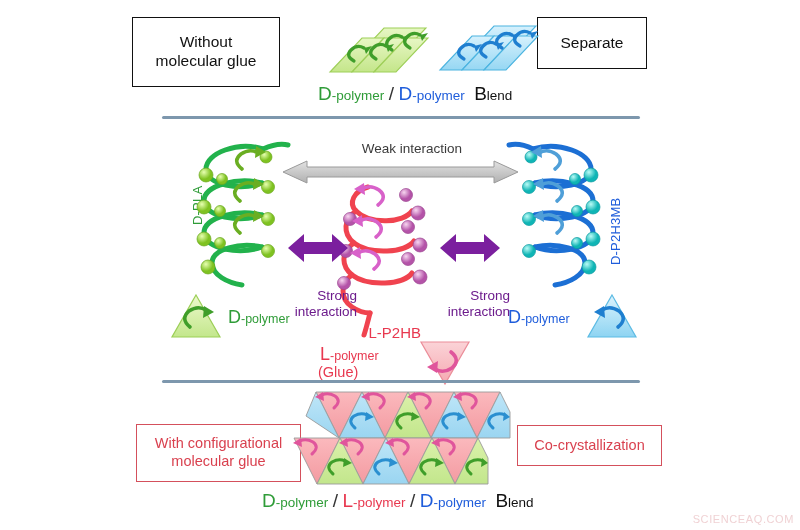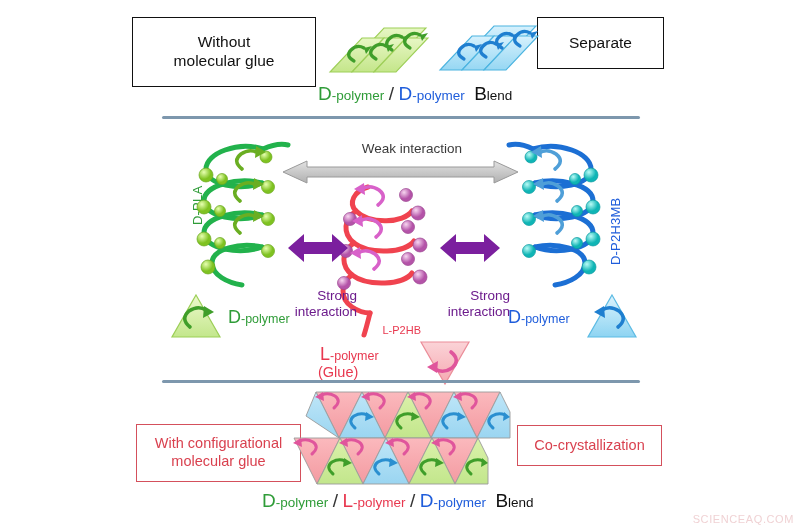--- a/index.html
+++ b/index.html
@@ -44,7 +44,7 @@
 </head>
 <body>
 
-<div class="boxlabel box-black" style="left:132px;top:17px;width:184px;height:70px;font-size:15.5px;">
+<div class="boxlabel box-black" style="left:132px;top:17px;width:148px;height:70px;font-size:15.5px;">
   <div>
     <div>Without</div>
     <div>molecular glue</div>

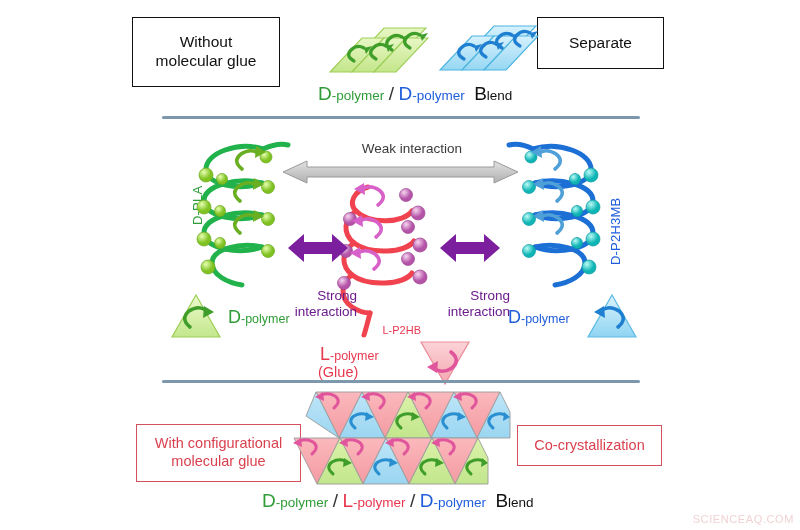--- a/index.html
+++ b/index.html
@@ -51,7 +51,7 @@
   </div>
 </div>
 
-<div class="boxlabel box-black" style="left:537px;top:17px;width:127px;height:52px;font-size:15.5px;">
+<div class="boxlabel box-black" style="left:537px;top:17px;width:110px;height:52px;font-size:15.5px;">
   <div>
     <div>Separate</div>
   </div>

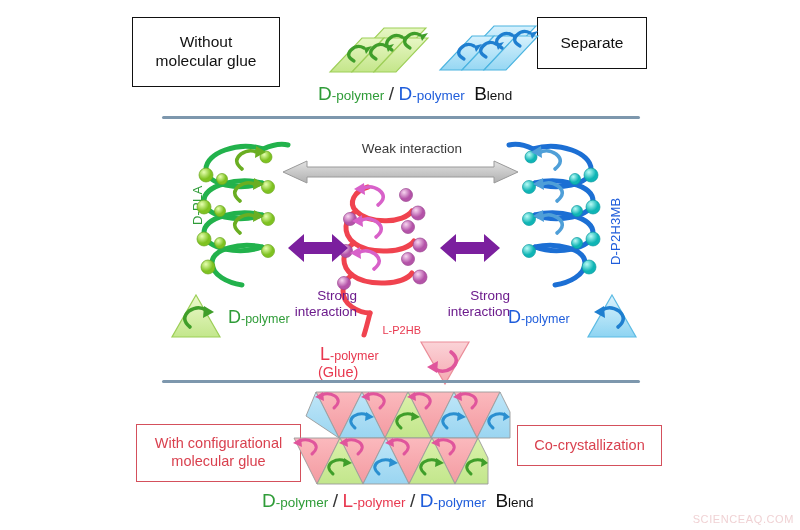--- a/index.html
+++ b/index.html
@@ -31,7 +31,7 @@
   .tlabel{position:absolute;white-space:nowrap;text-align:right;}
   .weak{font-size:13.5px;color:#3b3b3b;}
   .strong{font-size:13.5px;color:#6c1b8c;line-height:1.15;}
-  .lp2hb{font-size:11px;color:#e8384f;}
+  .lp2hb{font-size:15px;color:#e8384f;}
   .dpla{color:#2f9c38;}
   .dp2h{color:#1f5ddb;}
   .legtxt{font-size:18px;}

